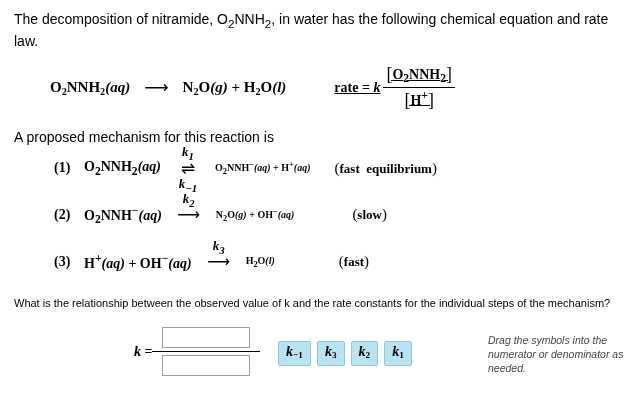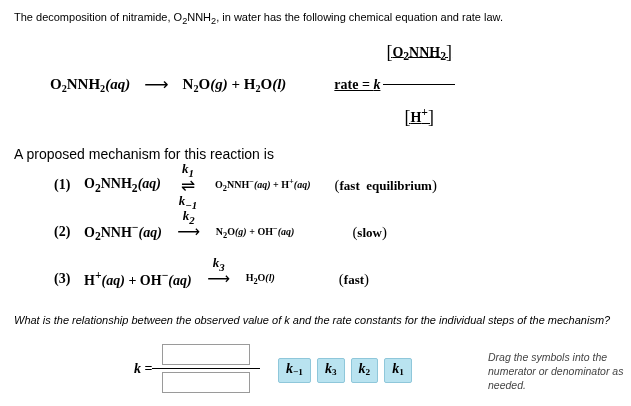--- a/index.html
+++ b/index.html
@@ -24,7 +24,7 @@
     padding: 8px 10px;
   }
   .intro {
-    font-size: 11px;
+    font-size: 14px;
     line-height: 1.35;
     margin: 2px 0 0 4px;
   }

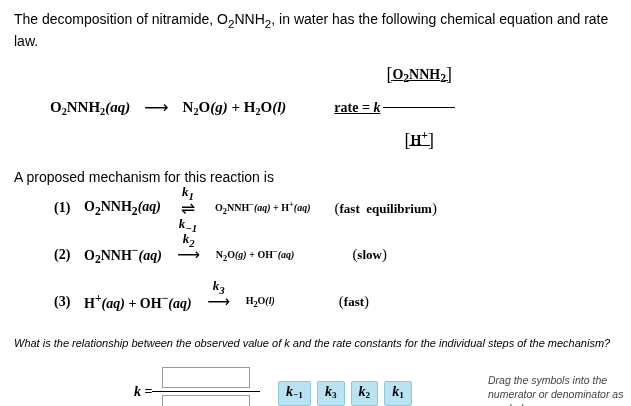--- a/index.html
+++ b/index.html
@@ -69,7 +69,6 @@
     align-items: center;
     margin-left: 3px;
     vertical-align: middle;
-    gap: 20px;
   }
   .frac .num {
     padding: 0 3px 1px 3px;

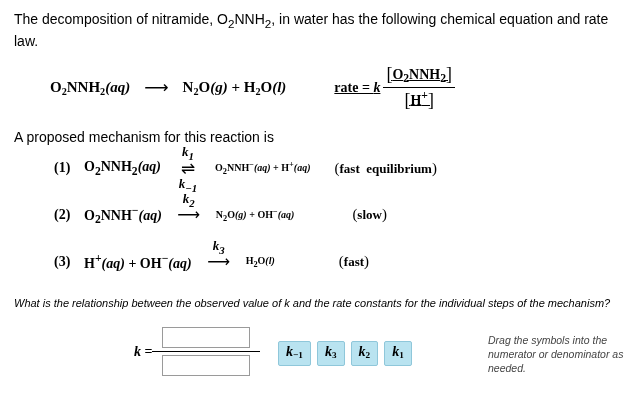--- a/index.html
+++ b/index.html
@@ -172,7 +172,6 @@
     margin: 24px 0 0 4px;
     font-size: 11px;
     line-height: 1.3;
-    font-style: italic;
   }
 
   

